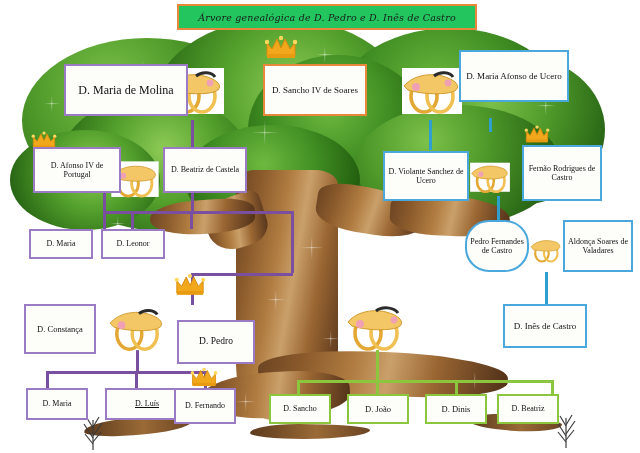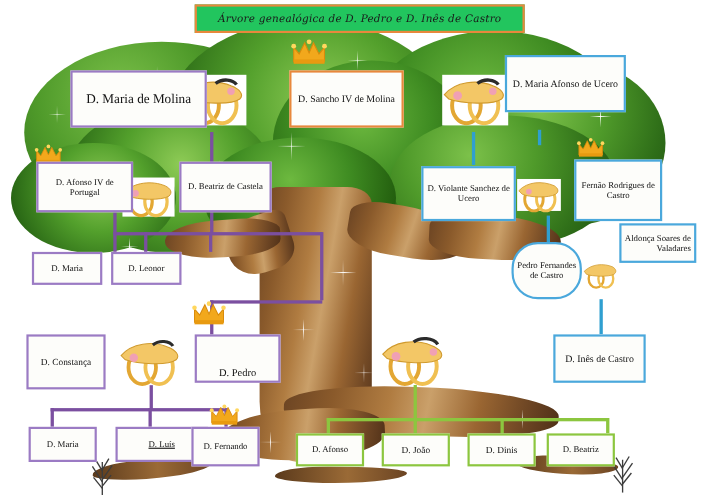--- a/index.html
+++ b/index.html
@@ -274,7 +274,7 @@
     </div>
 
   <div class="node b-orange" style="left:263px;top:64px;  width:104px; height:52px; font-size:9px;">
-    <span>D. Sancho IV de Molina</span>
+    <span>D. Sancho IV de Soares</span>
     </div>
 
   <div class="node b-blue" style="left:459px;top:50px;  width:110px; height:52px; font-size:9px;">

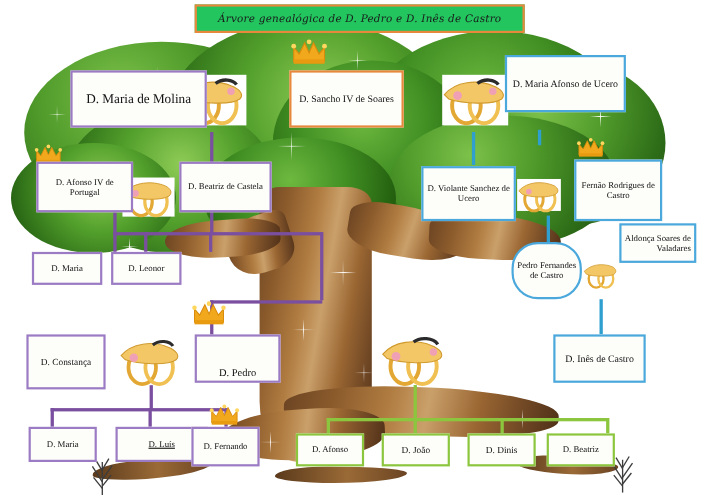--- a/index.html
+++ b/index.html
@@ -309,7 +309,7 @@
     <span>Pedro Fernandes de Castro</span>
     </div>
 
-  <div class="node b-blue" style="left:563px;top:203px; width:70px;  height:36px; font-size:8px;text-align:right;">
+  <div class="node b-blue" style="left:563px;top:220px; width:70px;  height:52px; font-size:8px;">
     <span>Aldonça Soares de Valadares</span>
     </div>
 

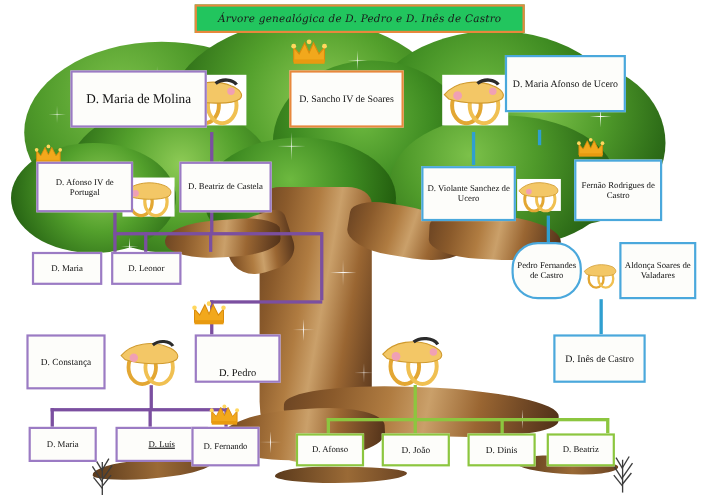--- a/index.html
+++ b/index.html
@@ -321,7 +321,7 @@
     <span>D. Constança</span>
     </div>
 
-  <div class="node b-purple" style="left:177px;top:304px; width:78px;  height:44px; font-size:9.5px;align-items:flex-end;">
+  <div class="node b-purple" style="left:177px;top:320px; width:78px;  height:44px; font-size:9.5px;">
     <span>D. Pedro</span>
     </div>
 

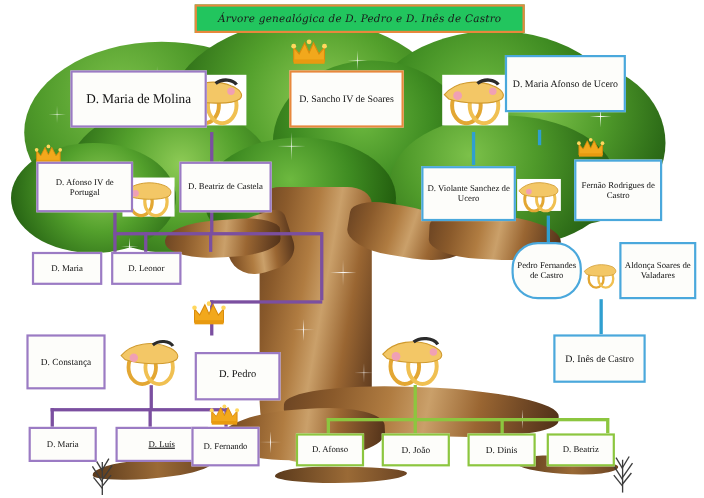--- a/index.html
+++ b/index.html
@@ -338,7 +338,7 @@
     </div>
 
   <div class="node b-green" style="left:269px;top:394px; width:62px;  height:30px; font-size:8px;">
-    <span>D. Afonso</span>
+    <span>D. Sancho</span>
     </div>
 
   <div class="node b-green" style="left:347px;top:394px; width:62px;  height:30px; font-size:8.5px;">

